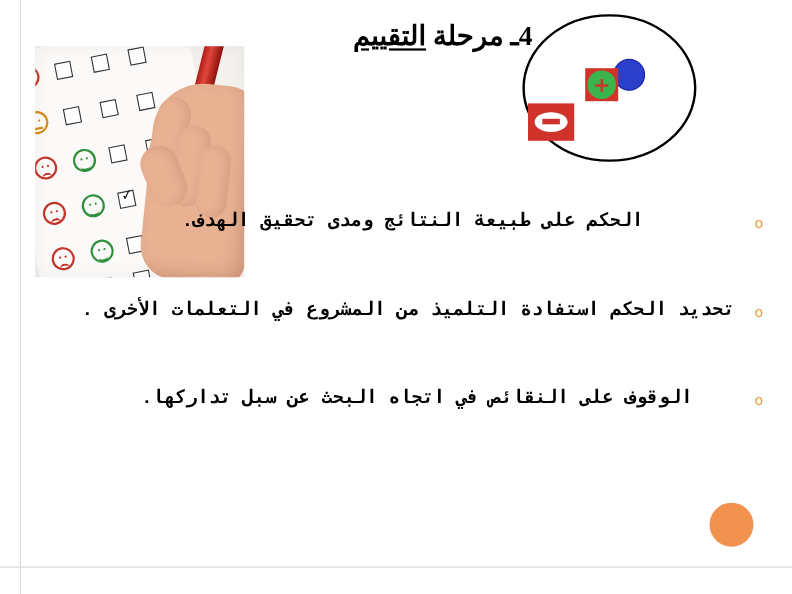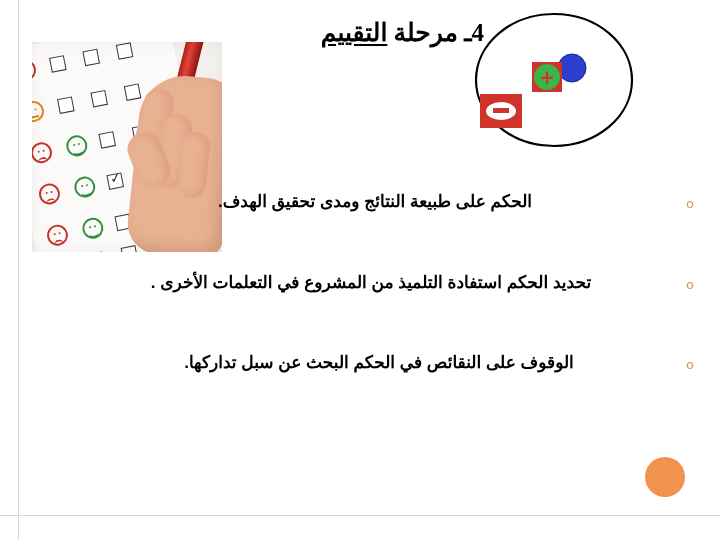--- a/index.html
+++ b/index.html
@@ -244,7 +244,7 @@
   }
   .bullet .text {
     flex: 1 1 auto;
-    font-family: Liberation Sans, sans-serif;
+    font-family: Liberation Mono, monospace;
     font-size: 17px;
     font-weight: bold;
     color: #000000;

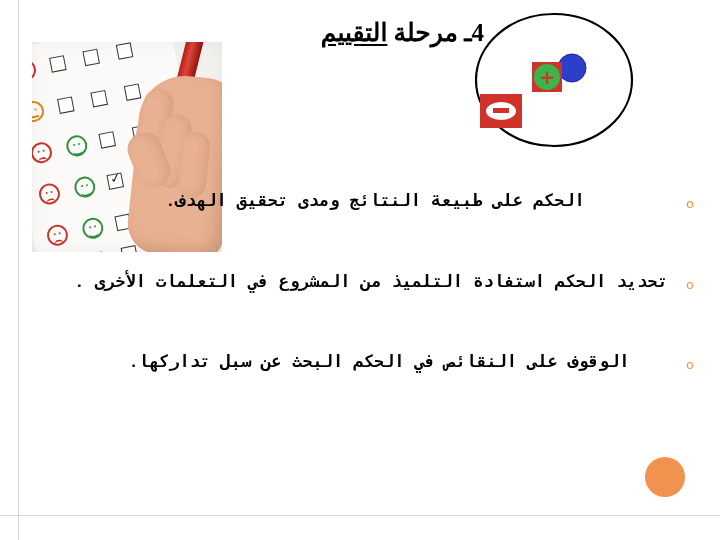--- a/index.html
+++ b/index.html
@@ -397,7 +397,7 @@
 
     <div class="bullet b3">
       <div class="marker">o</div>
-      <div class="text">الوقوف على النقائص  في الحكم البحث عن سبل تداركها.</div>
+      <div class="text">الوقوف على النقائص  في اتجاه البحث عن سبل تداركها.</div>
     </div>
 
   </div>

